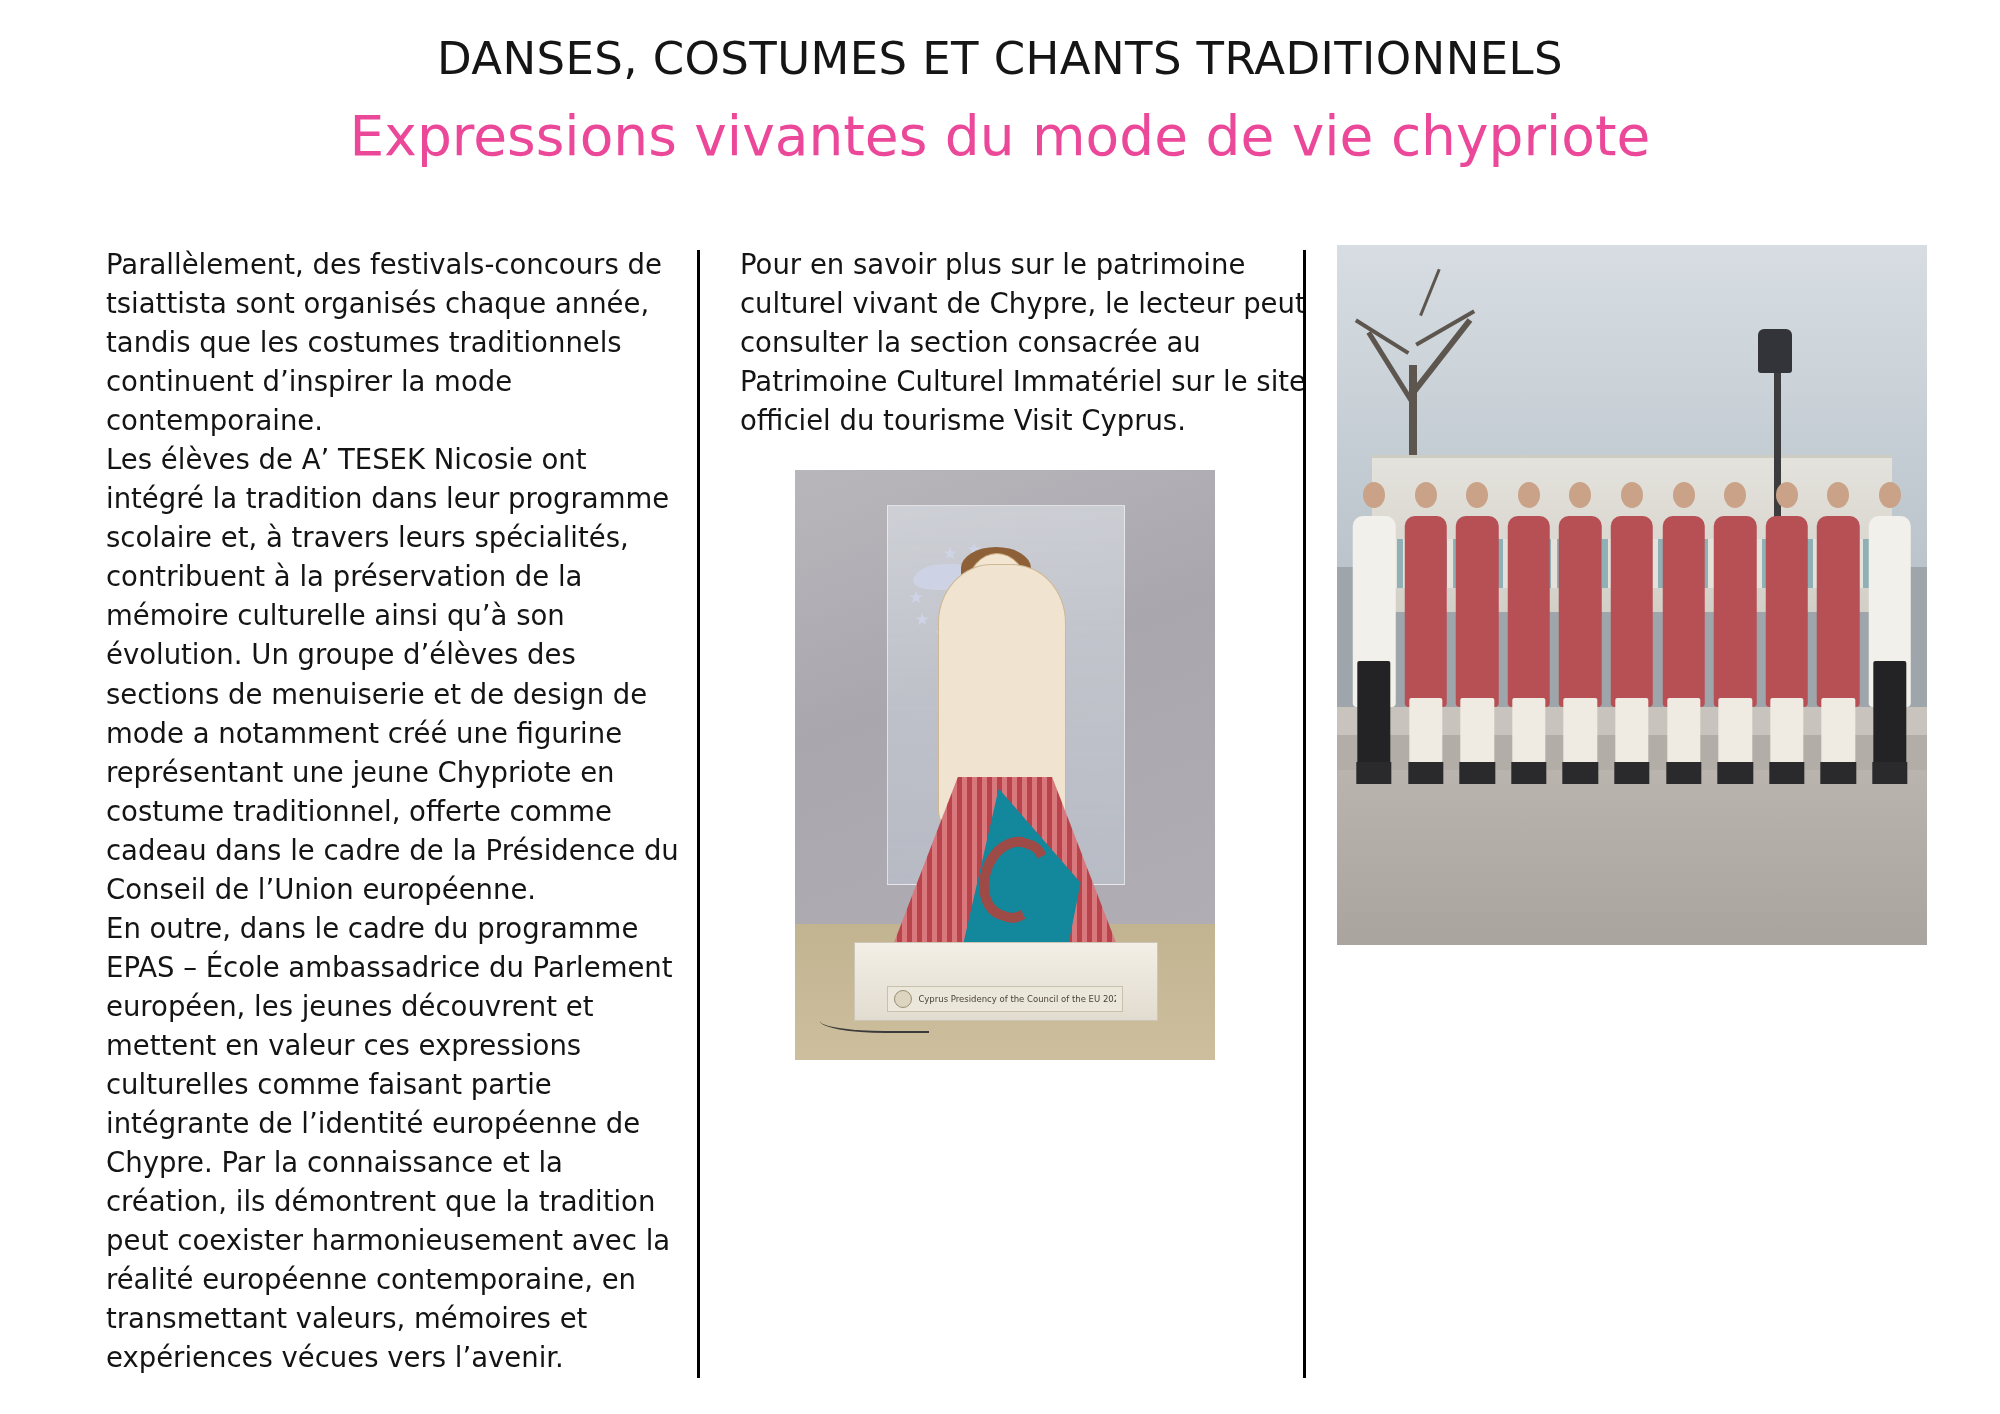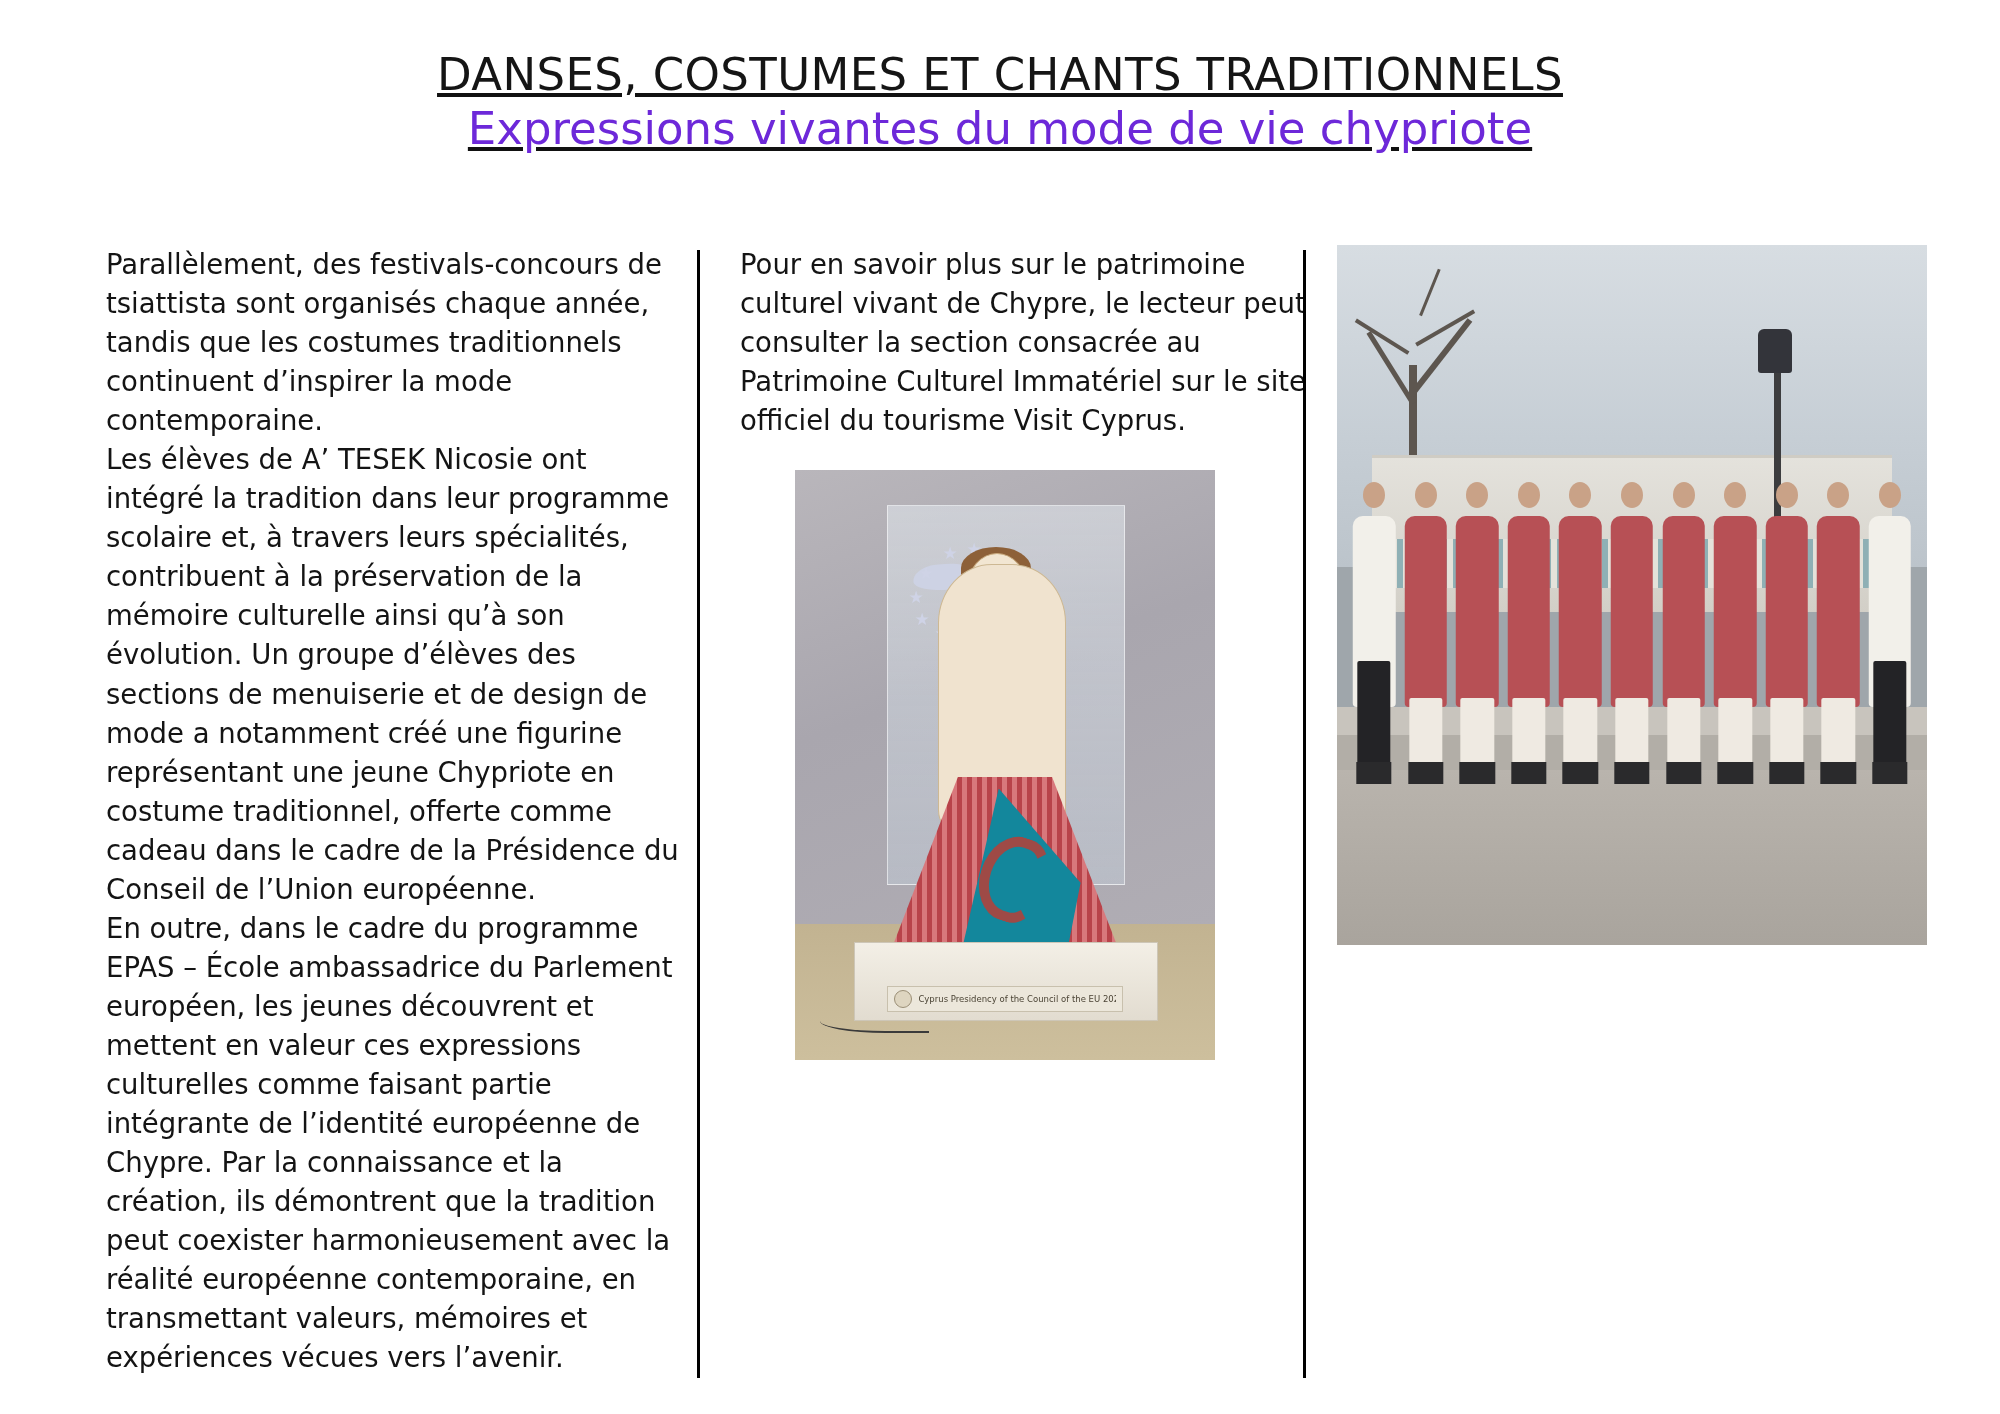--- a/index.html
+++ b/index.html
@@ -20,9 +20,8 @@
   .header {
     width: 100%;
     text-align: center;
-    padding-top: 50px;
+    padding-top: 34px;
     box-sizing: border-box;
-    text-decoration: underline;
   }
   .title-line-1 {
     font-size: 45px;

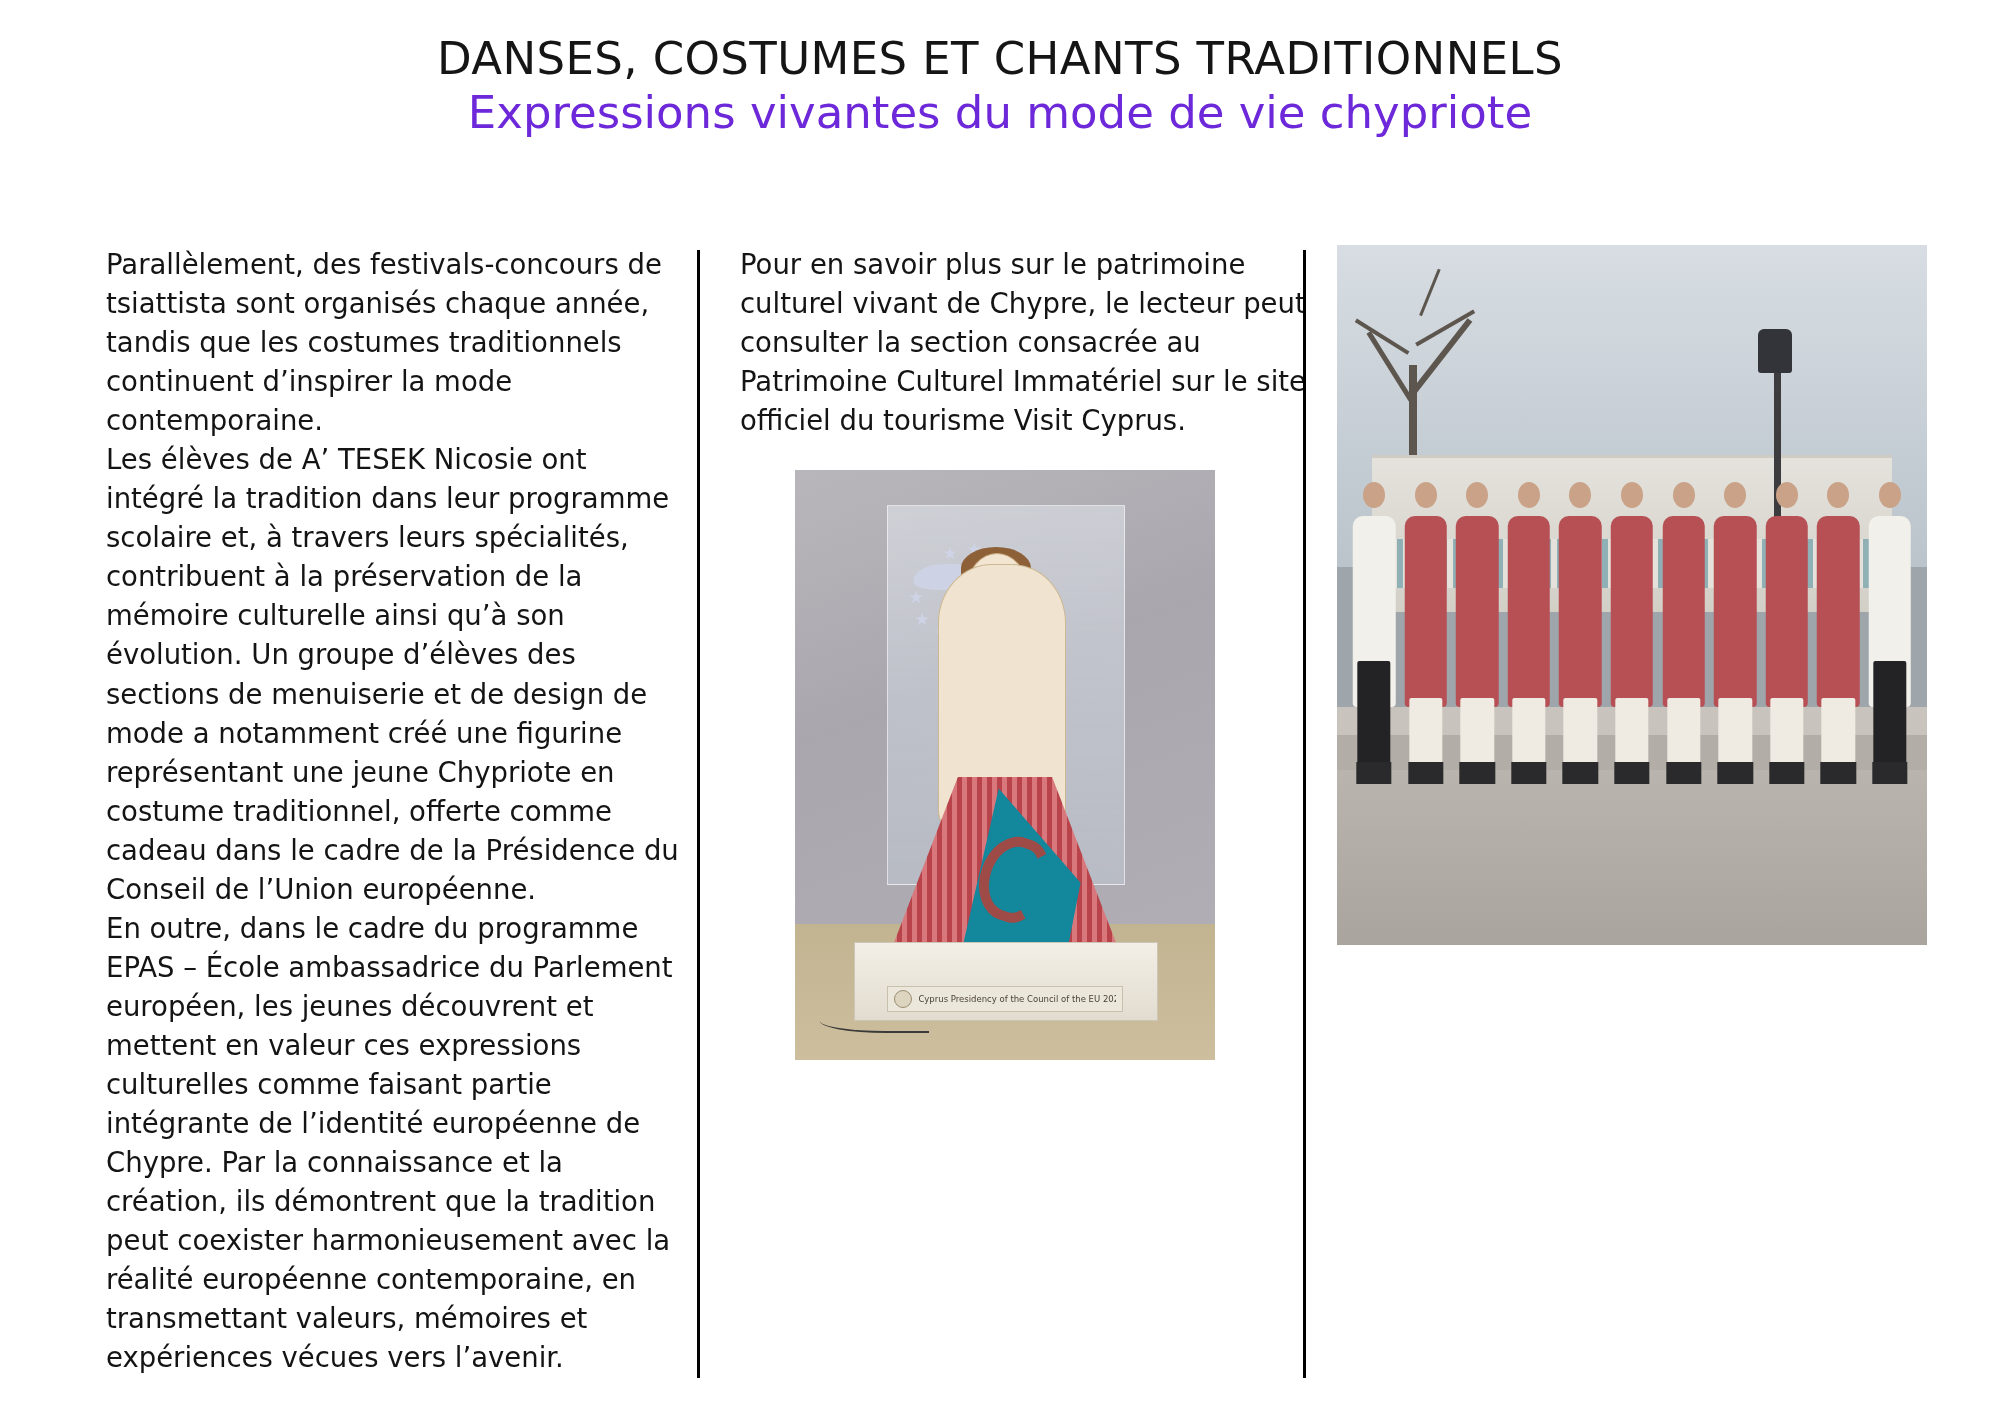--- a/index.html
+++ b/index.html
@@ -31,11 +31,11 @@
     color: #151515;
   }
   .title-line-2 {
-    font-size: 45px;
+    font-size: 55px;
     line-height: 1.18;
     font-weight: 400;
-    color: #6d28d9;
-    margin-top: 2px;
+    color: #ec4899;
+    margin-top: 20px;
   }
 
   

